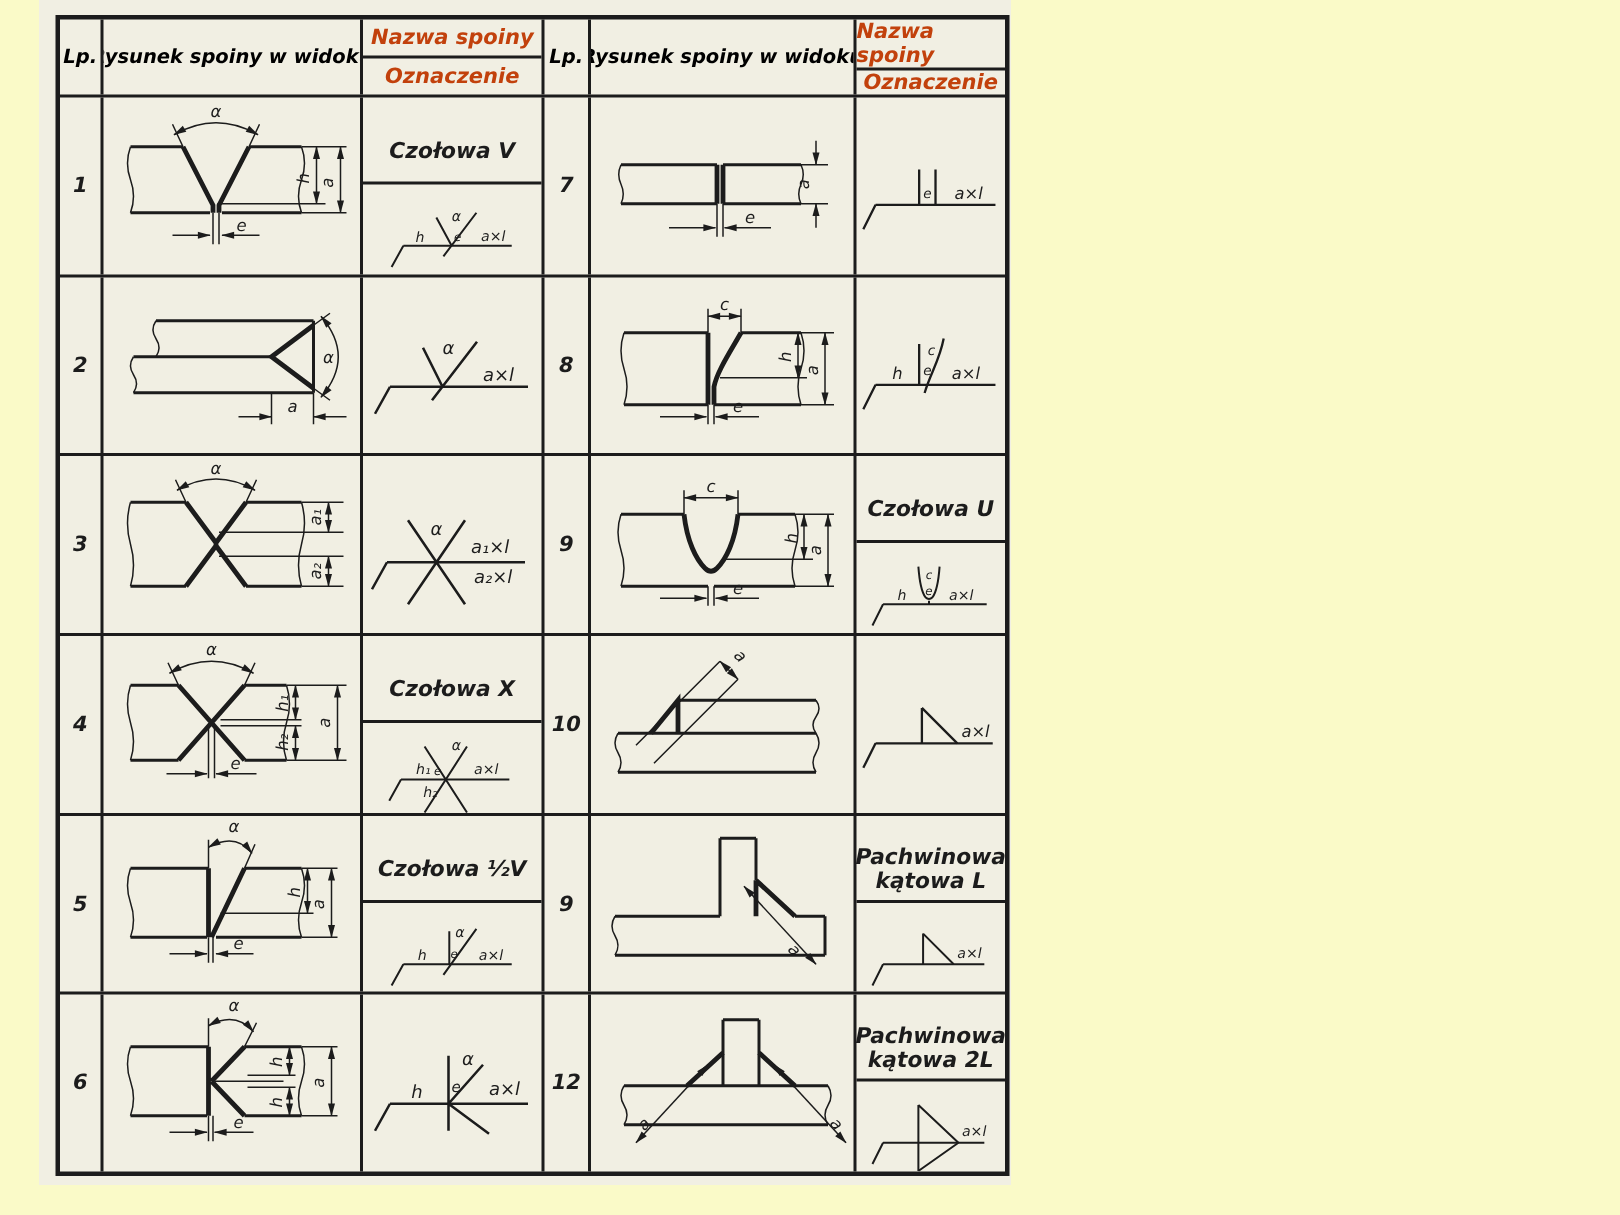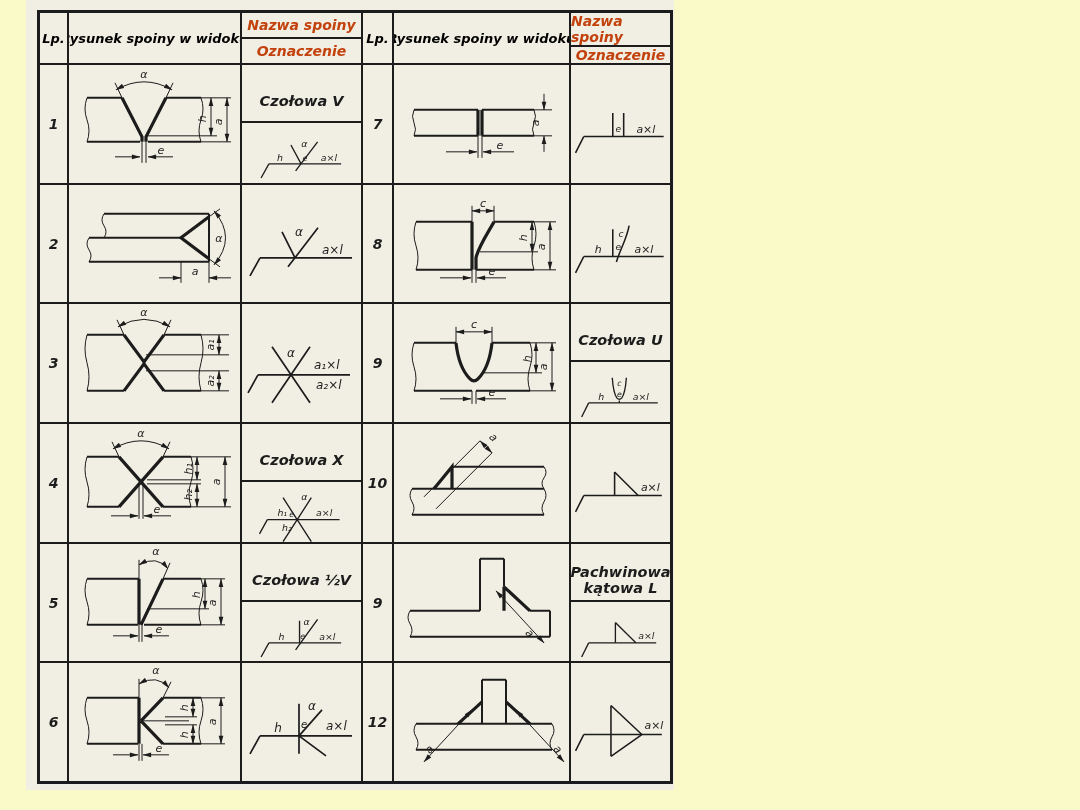--- a/index.html
+++ b/index.html
@@ -478,6 +478,7 @@
         </svg>
       </div>
       <div class="c nm2 namecell">
+        <div class="nm-top">Pachwinowa kątowa 2L</div>
         <div class="nm-bot">
           <svg class="sym" viewBox="0 0 109 76">
             <path d="M14,52 H100 M5,70 L14,52"></path>

